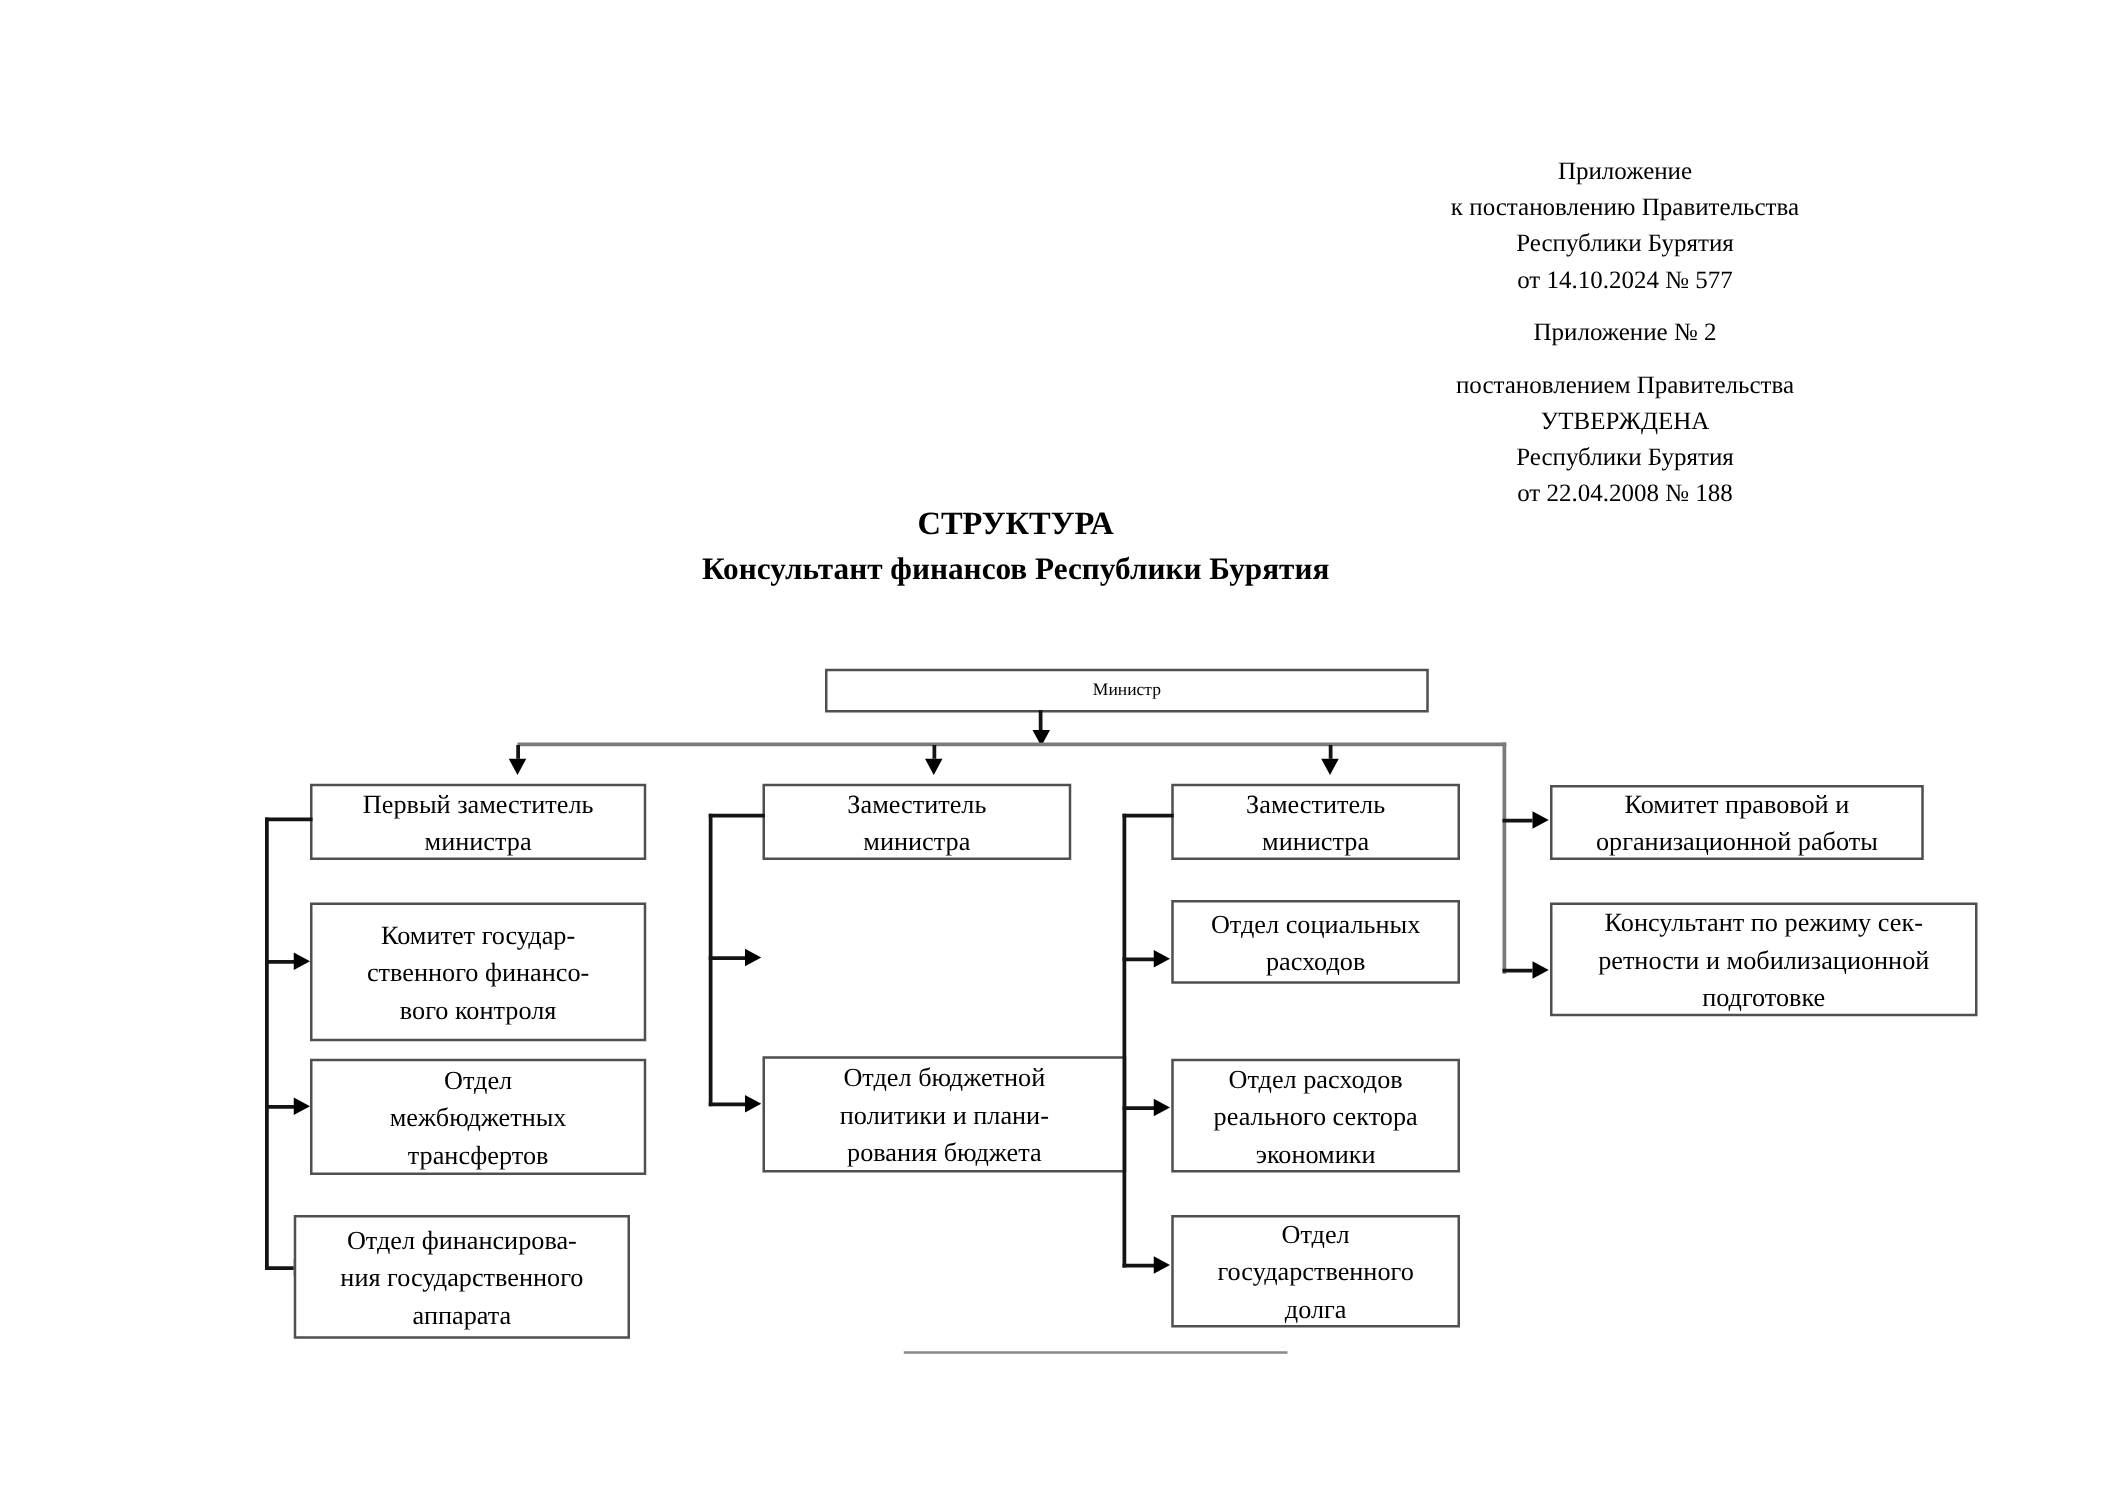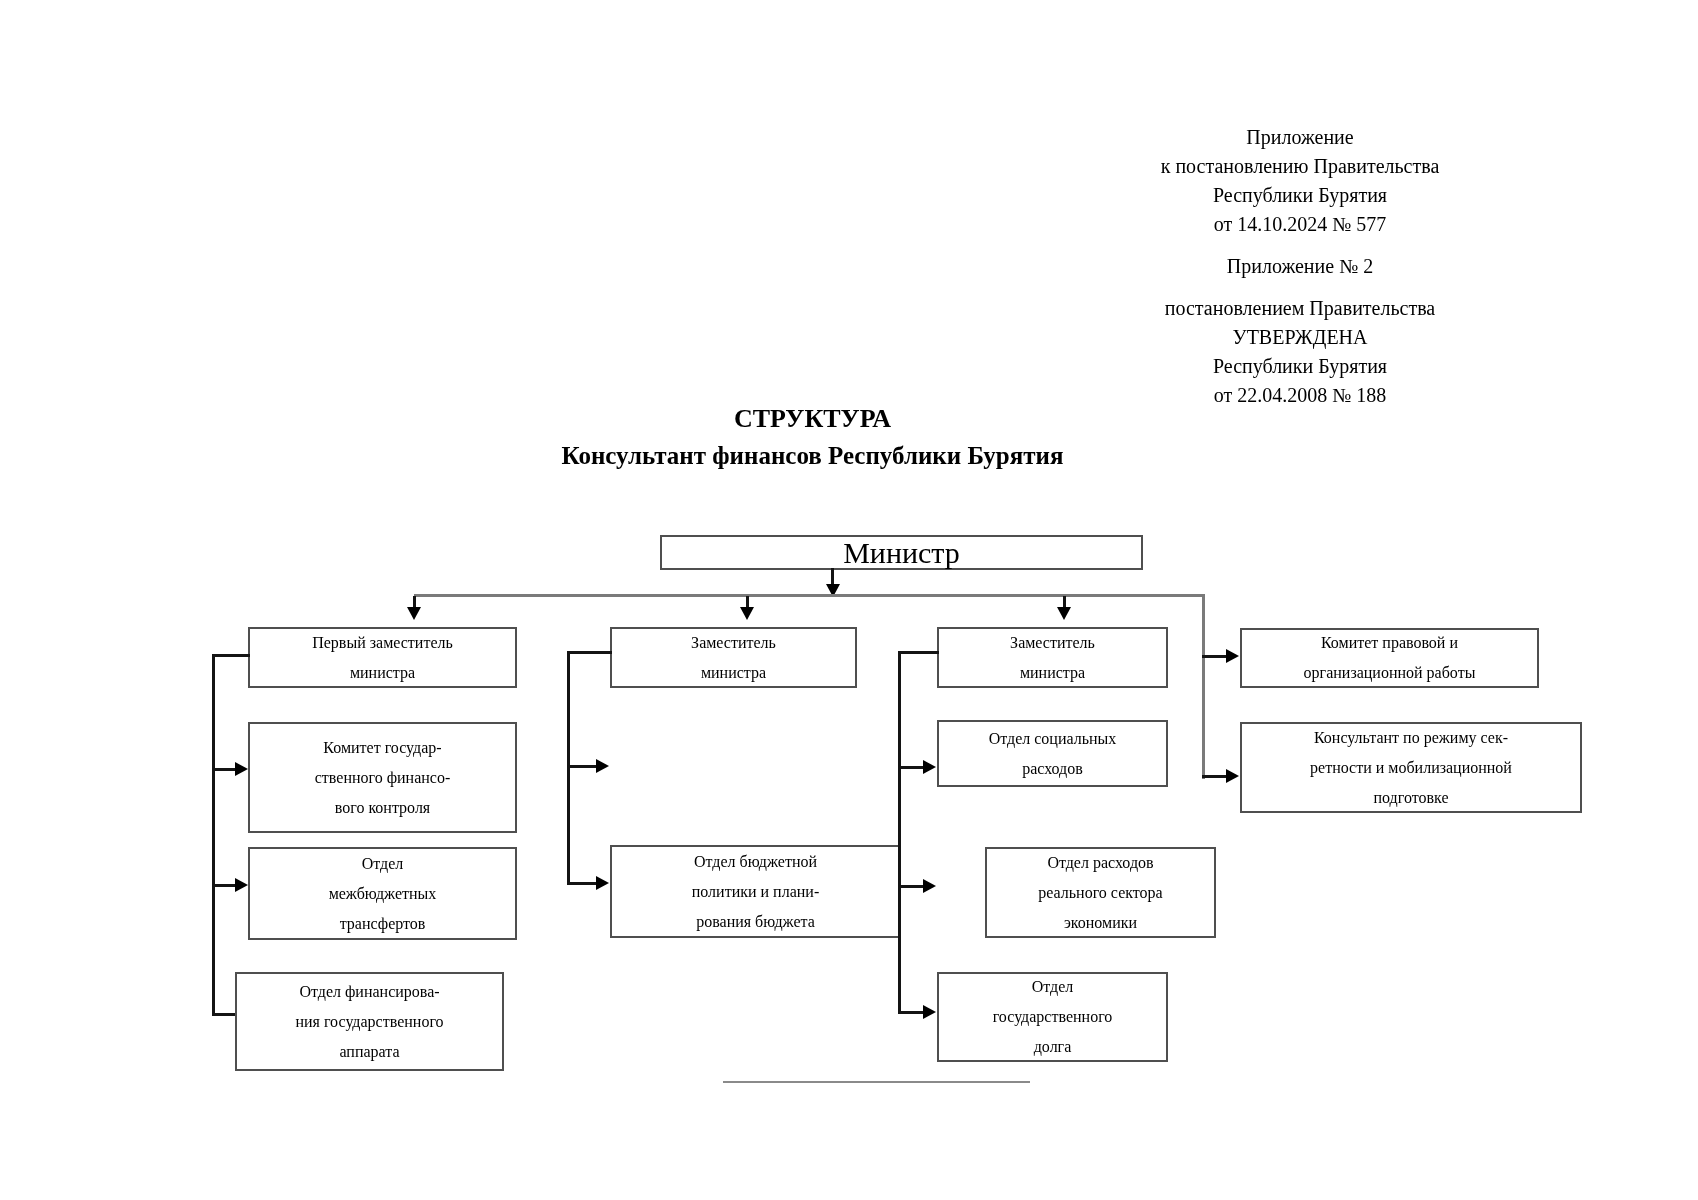--- a/index.html
+++ b/index.html
@@ -23,7 +23,7 @@
     display:flex;align-items:center;justify-content:center;text-align:center;
     white-space:pre-line;font-size:16px;line-height:30px;padding:0 4px;
   }
-  #node-minister{font-size:30px;}
+  #node-minister{font-size:14px;}
   
   .line{position:absolute;background:#7a7a7a;}
   .stem{position:absolute;background:#141414;}

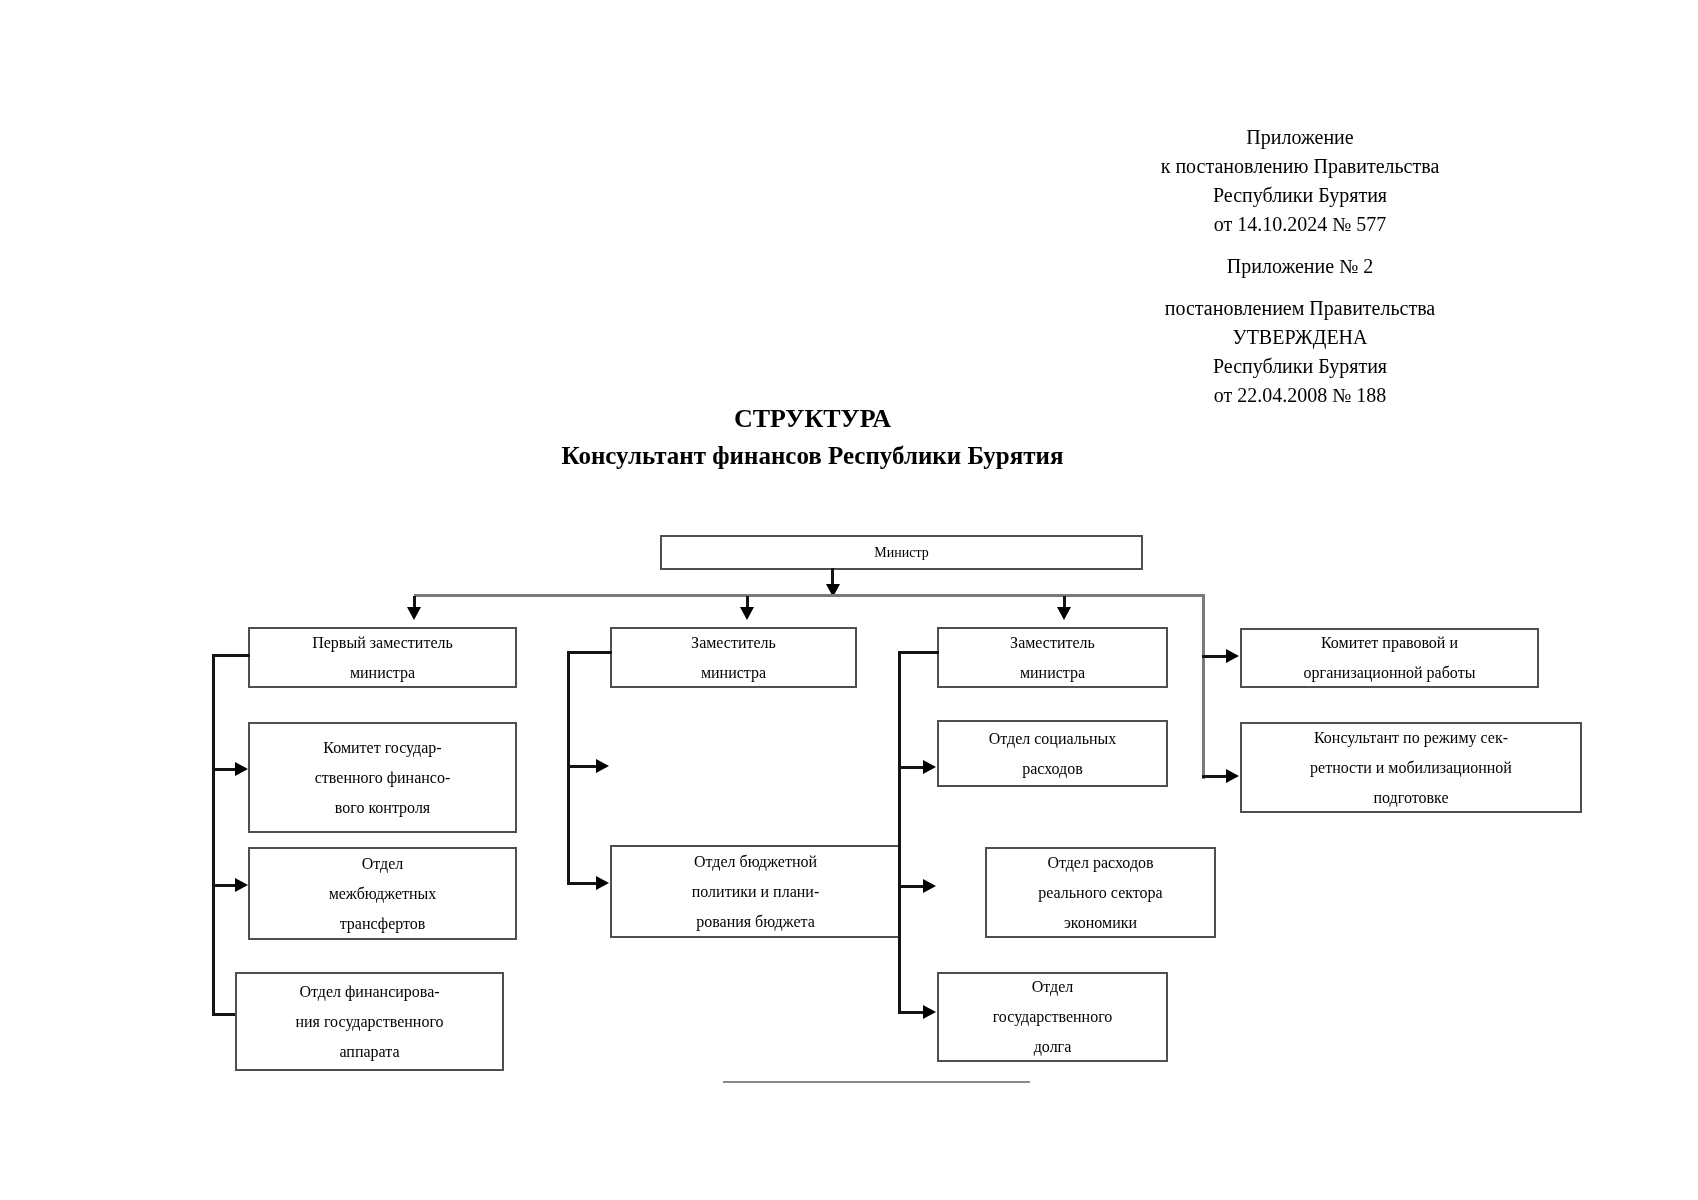--- a/index.html
+++ b/index.html
@@ -21,7 +21,7 @@
   .node{
     position:absolute;box-sizing:border-box;border:2px solid #4f4f4f;background:#fff;
     display:flex;align-items:center;justify-content:center;text-align:center;
-    white-space:pre-line;font-size:16px;line-height:30px;padding:0 4px;
+    white-space:pre-line;font-size:21px;line-height:30px;padding:0 4px;
   }
   #node-minister{font-size:14px;}
   

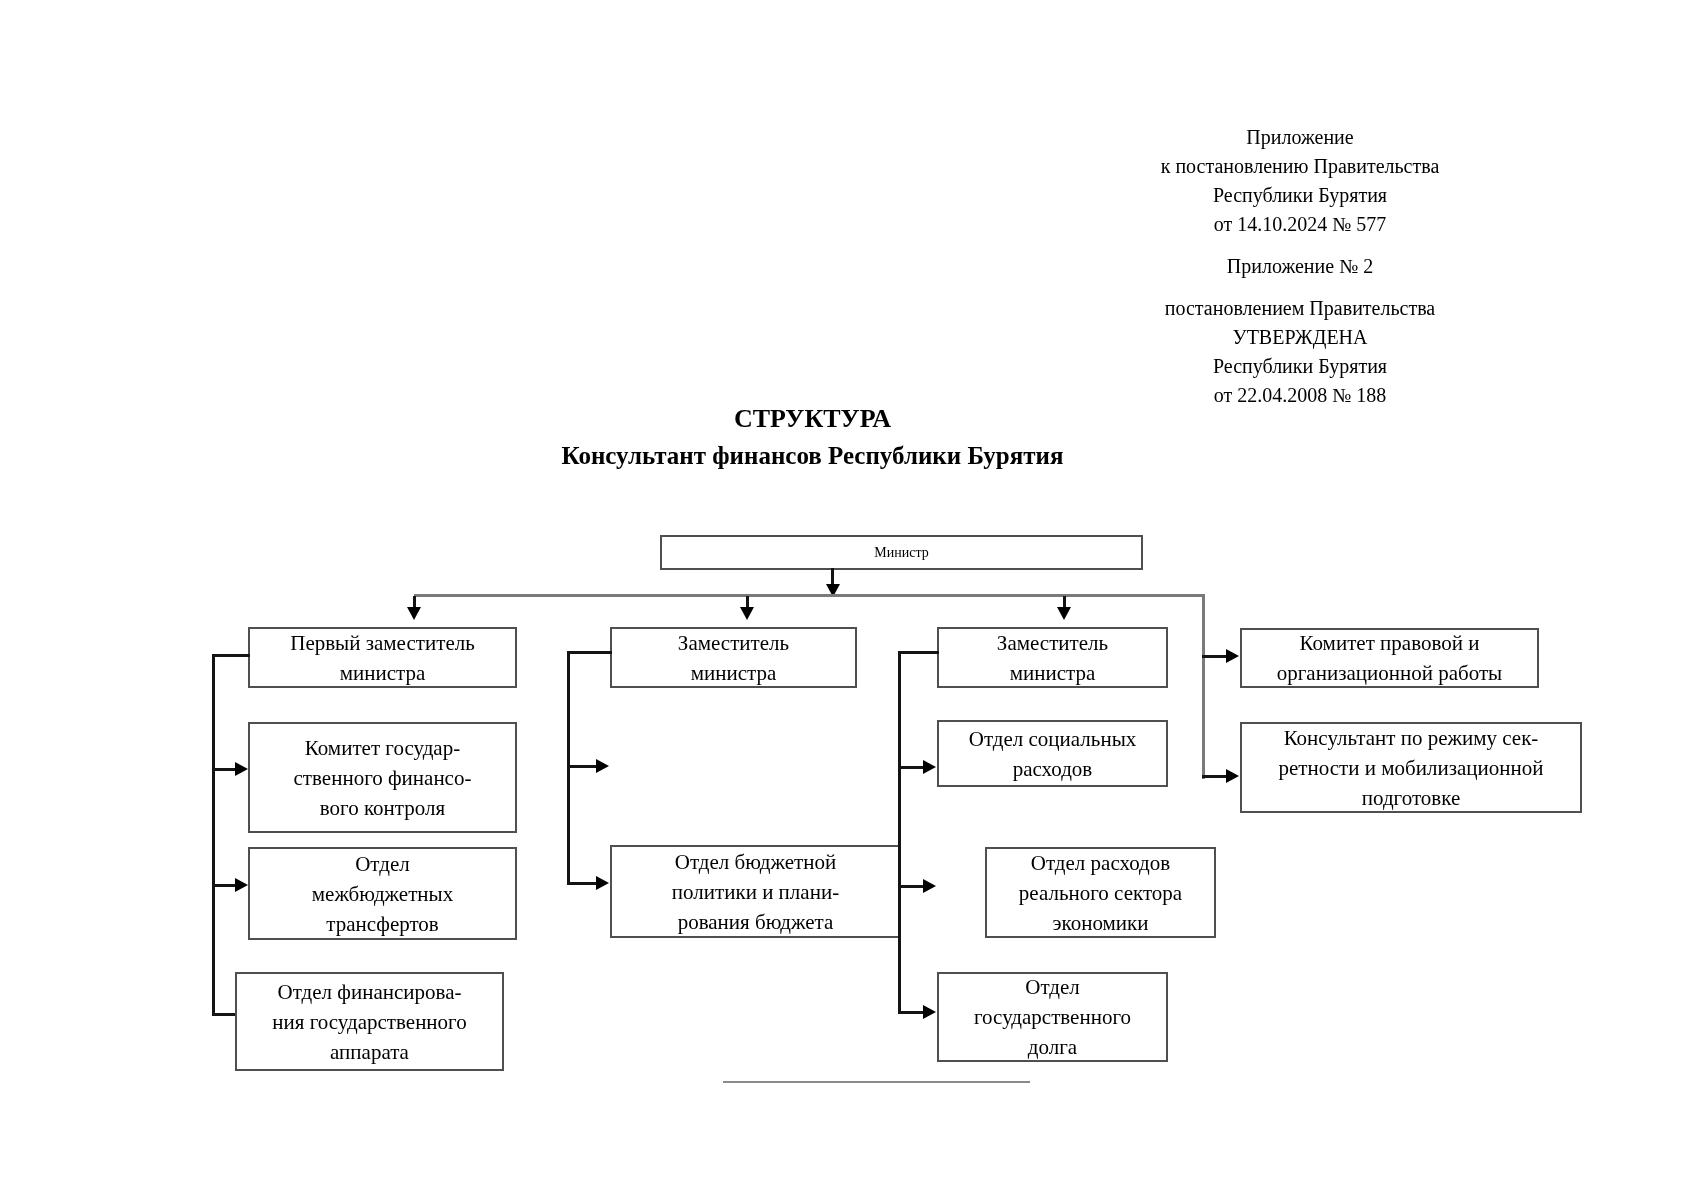--- a/index.html
+++ b/index.html
@@ -127,7 +127,7 @@
   <div class="arr-r" style="left:923px;top:1005px;"></div>
   <div class="node" style="left:937px;top:720px;width:231px;height:67px;">Отдел социальных
 расходов</div>
-  <div class="node" style="left:937px;top:847px;width:231px;height:91px;margin-left:48px;">Отдел расходов
+  <div class="node" style="left:937px;top:847px;width:231px;height:91px;">Отдел расходов
 реального сектора
 экономики</div>
   <div class="node" style="left:937px;top:972px;width:231px;height:90px;">Отдел

